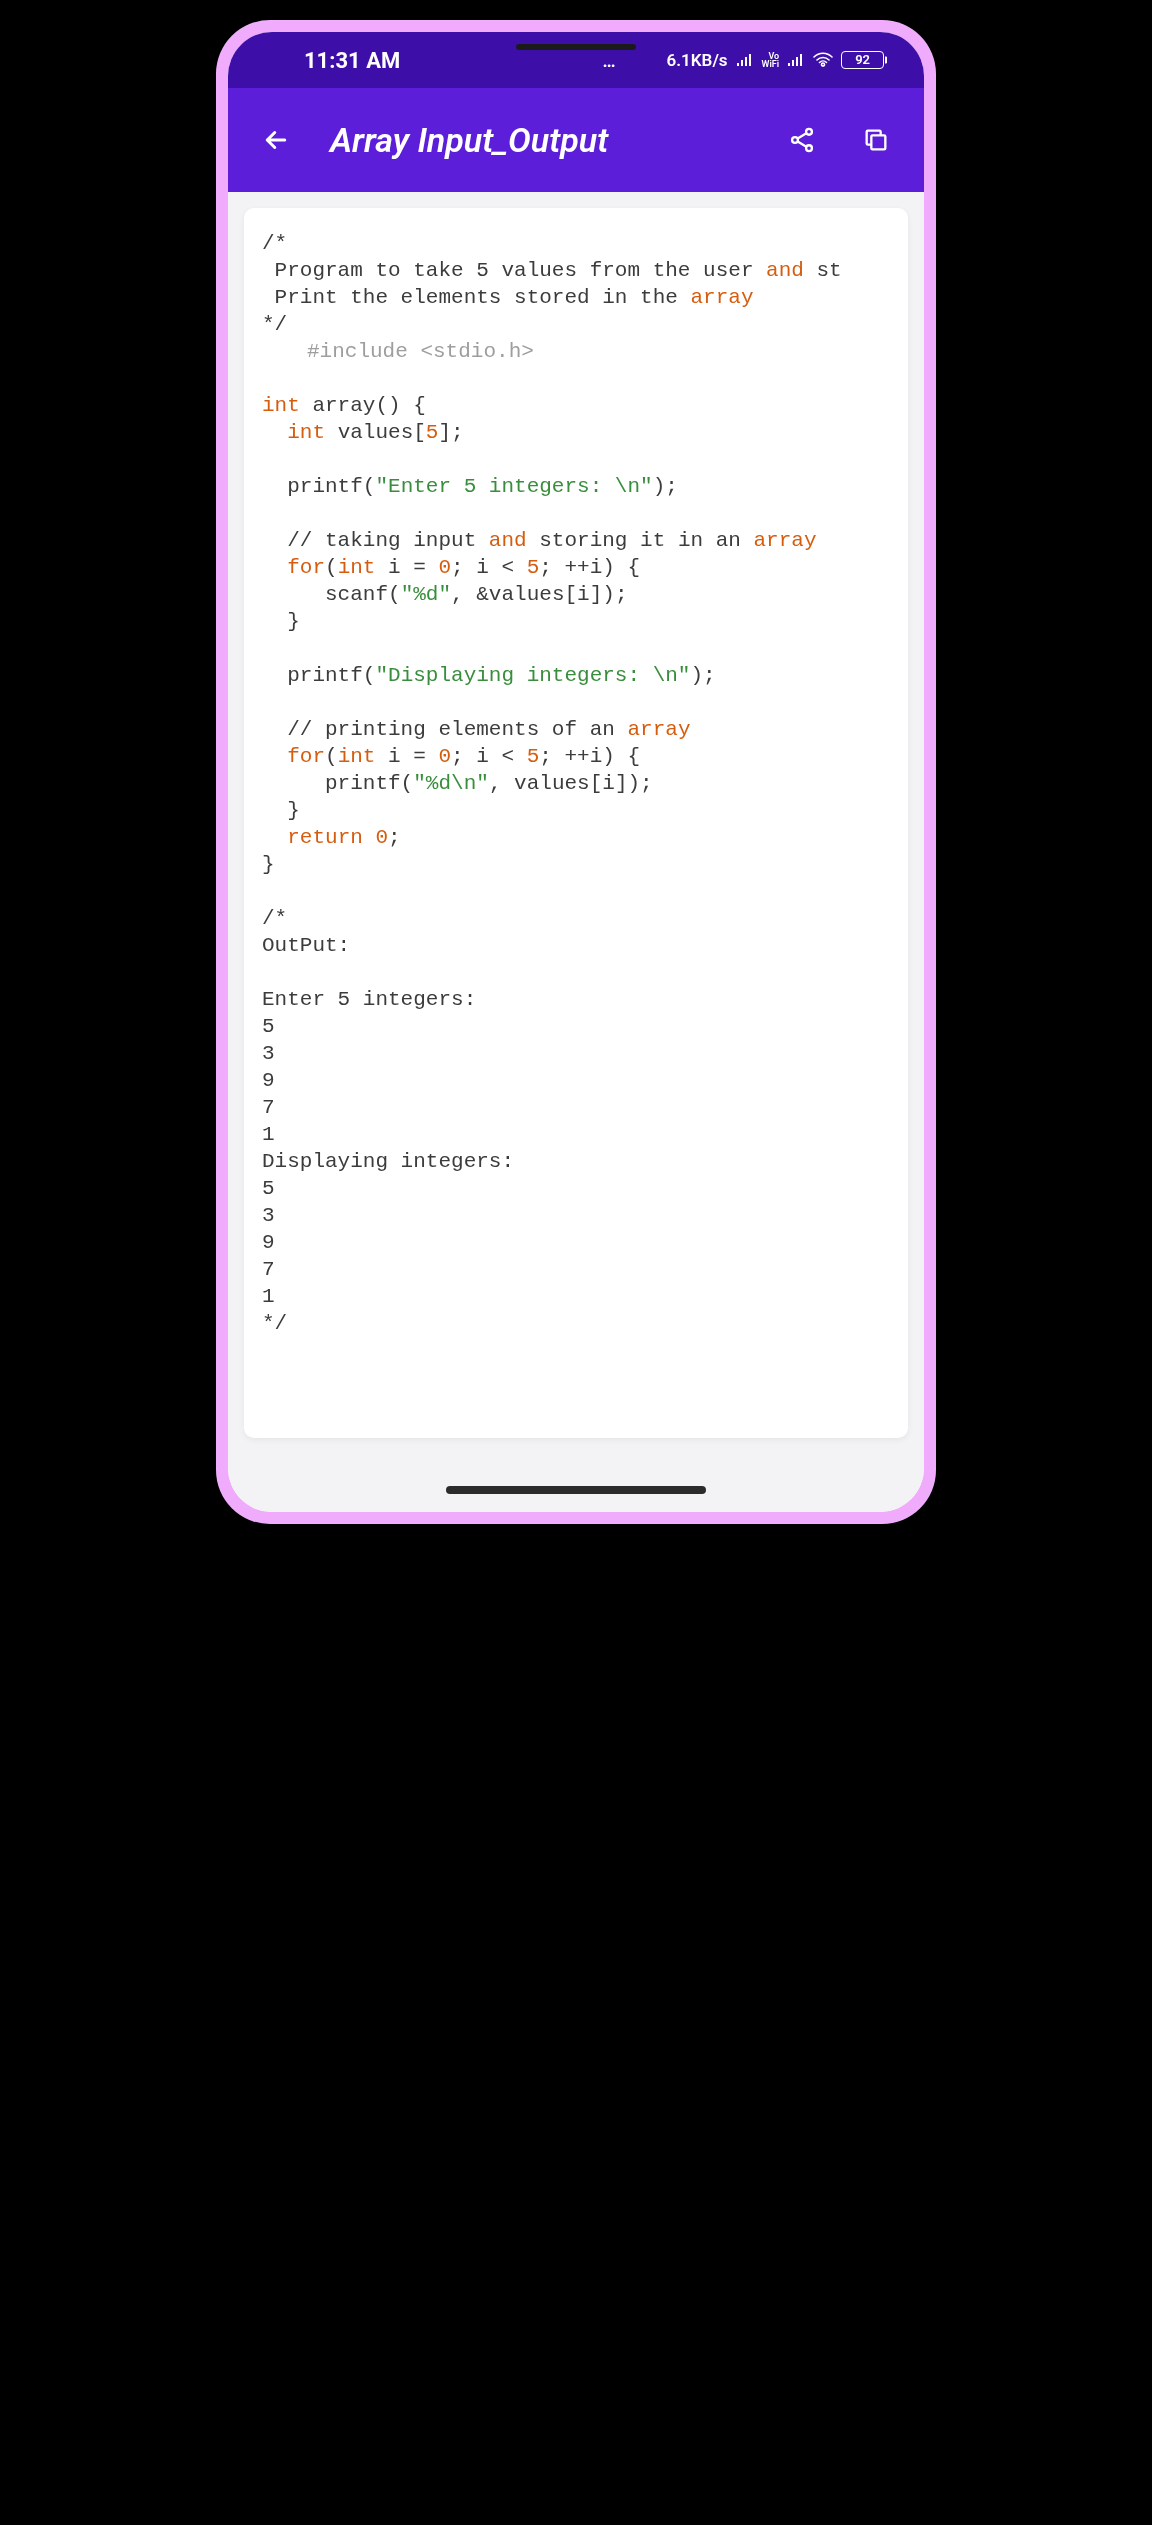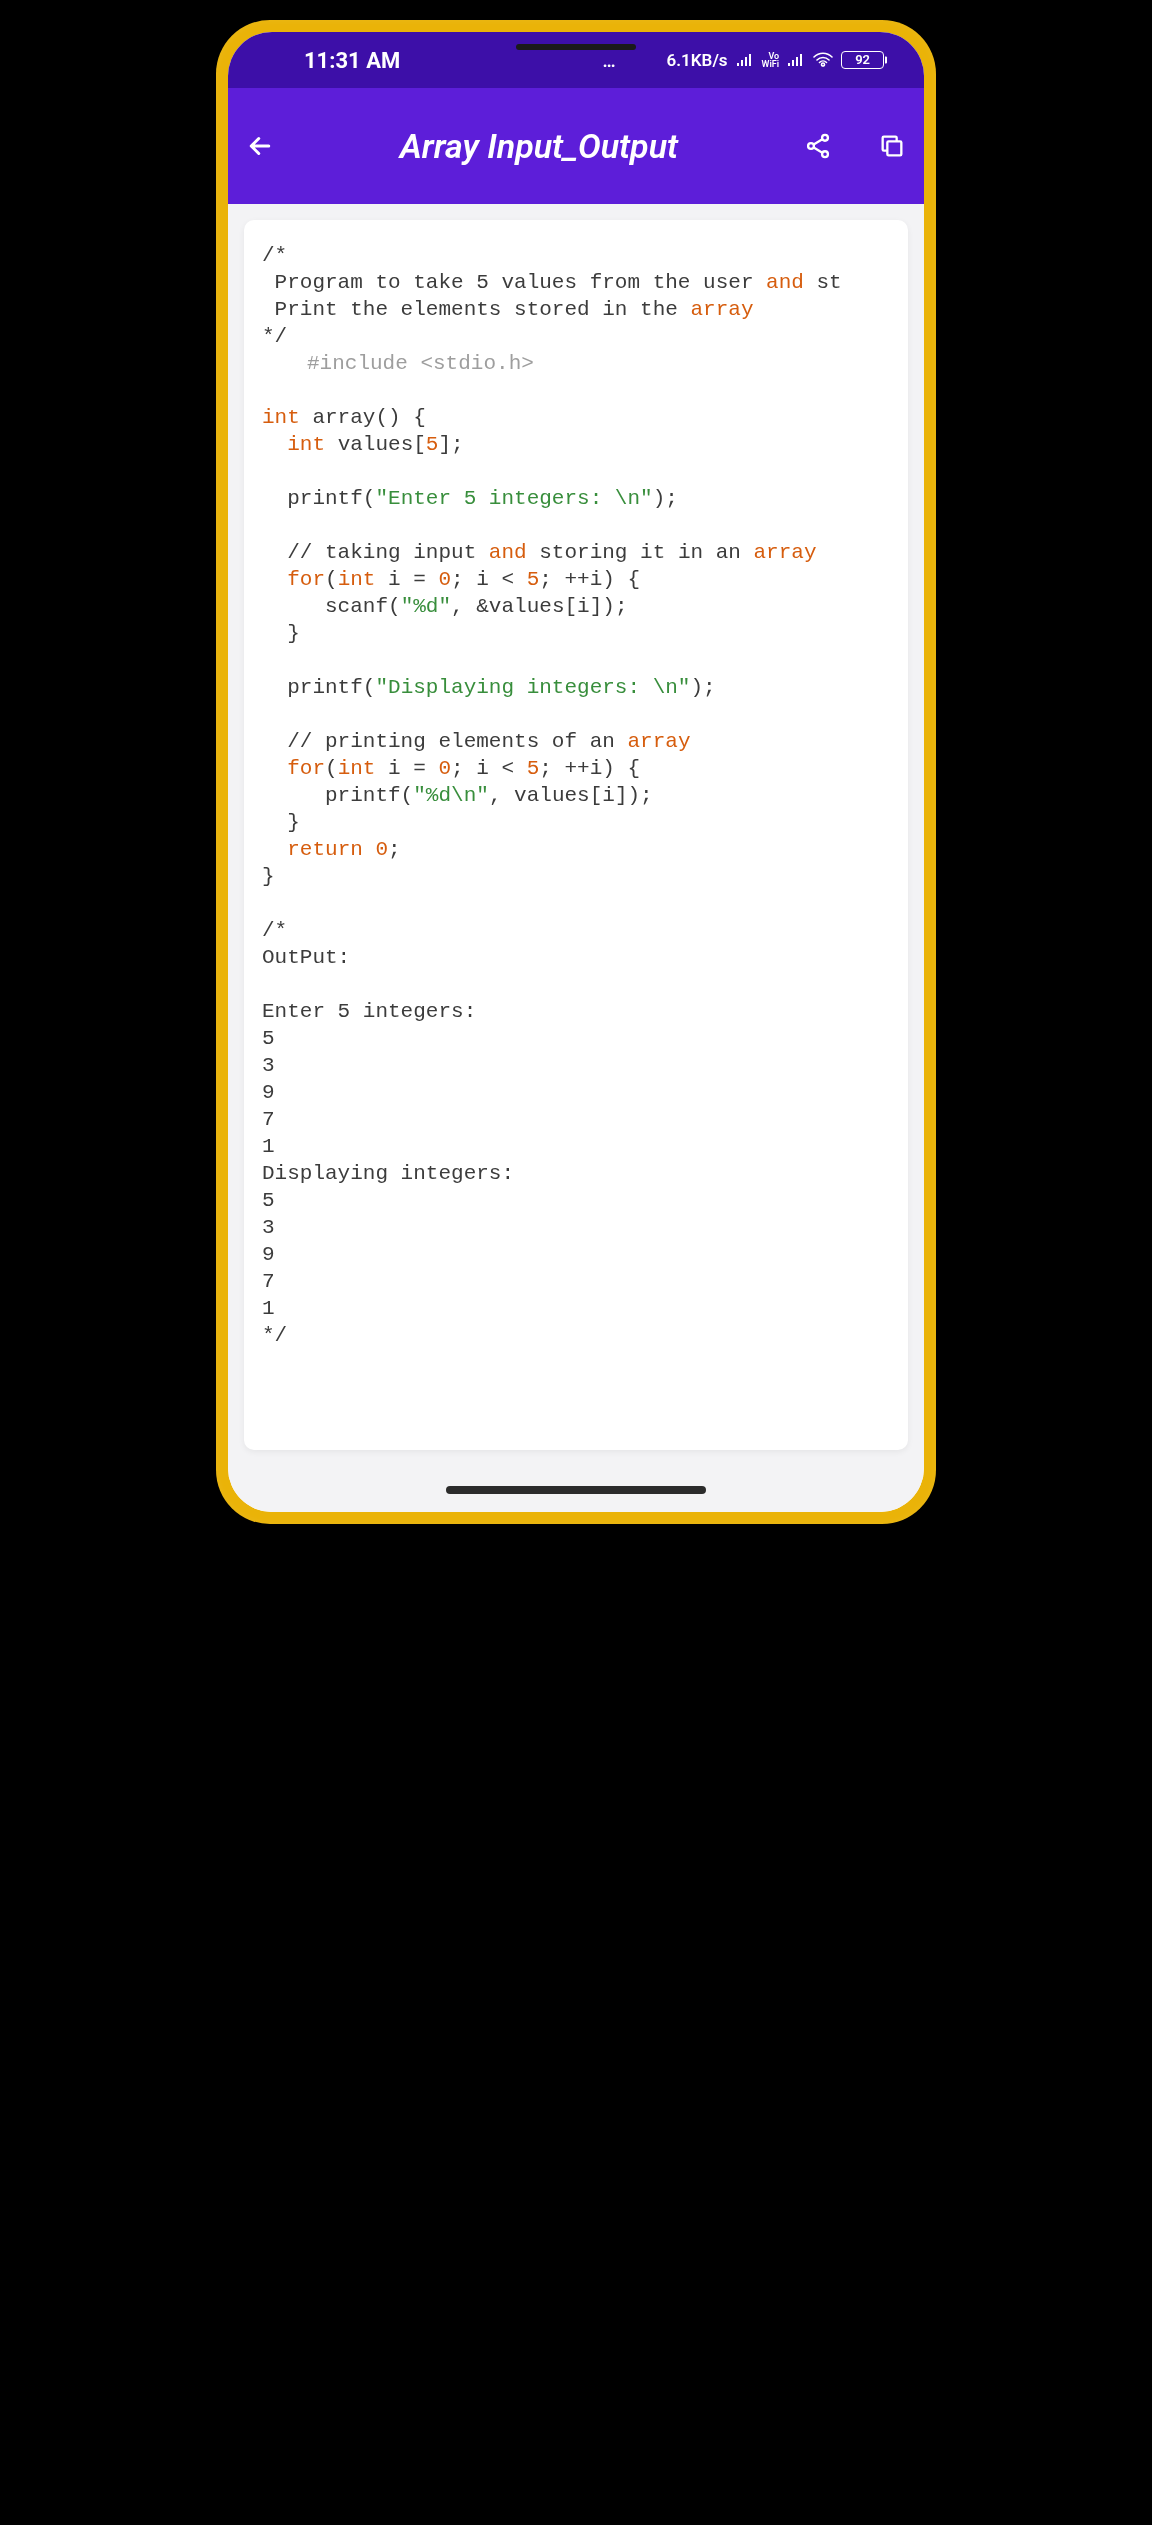--- a/index.html
+++ b/index.html
@@ -12,7 +12,7 @@
   }
   .phone-frame {
     width: 720px;
-    background: #eab308;
+    background: #f0abfc;
     border-radius: 54px;
     padding: 12px;
     box-shadow: 0 0 40px rgba(0,0,0,0.8), inset 0 0 8px rgba(255,255,255,0.08);

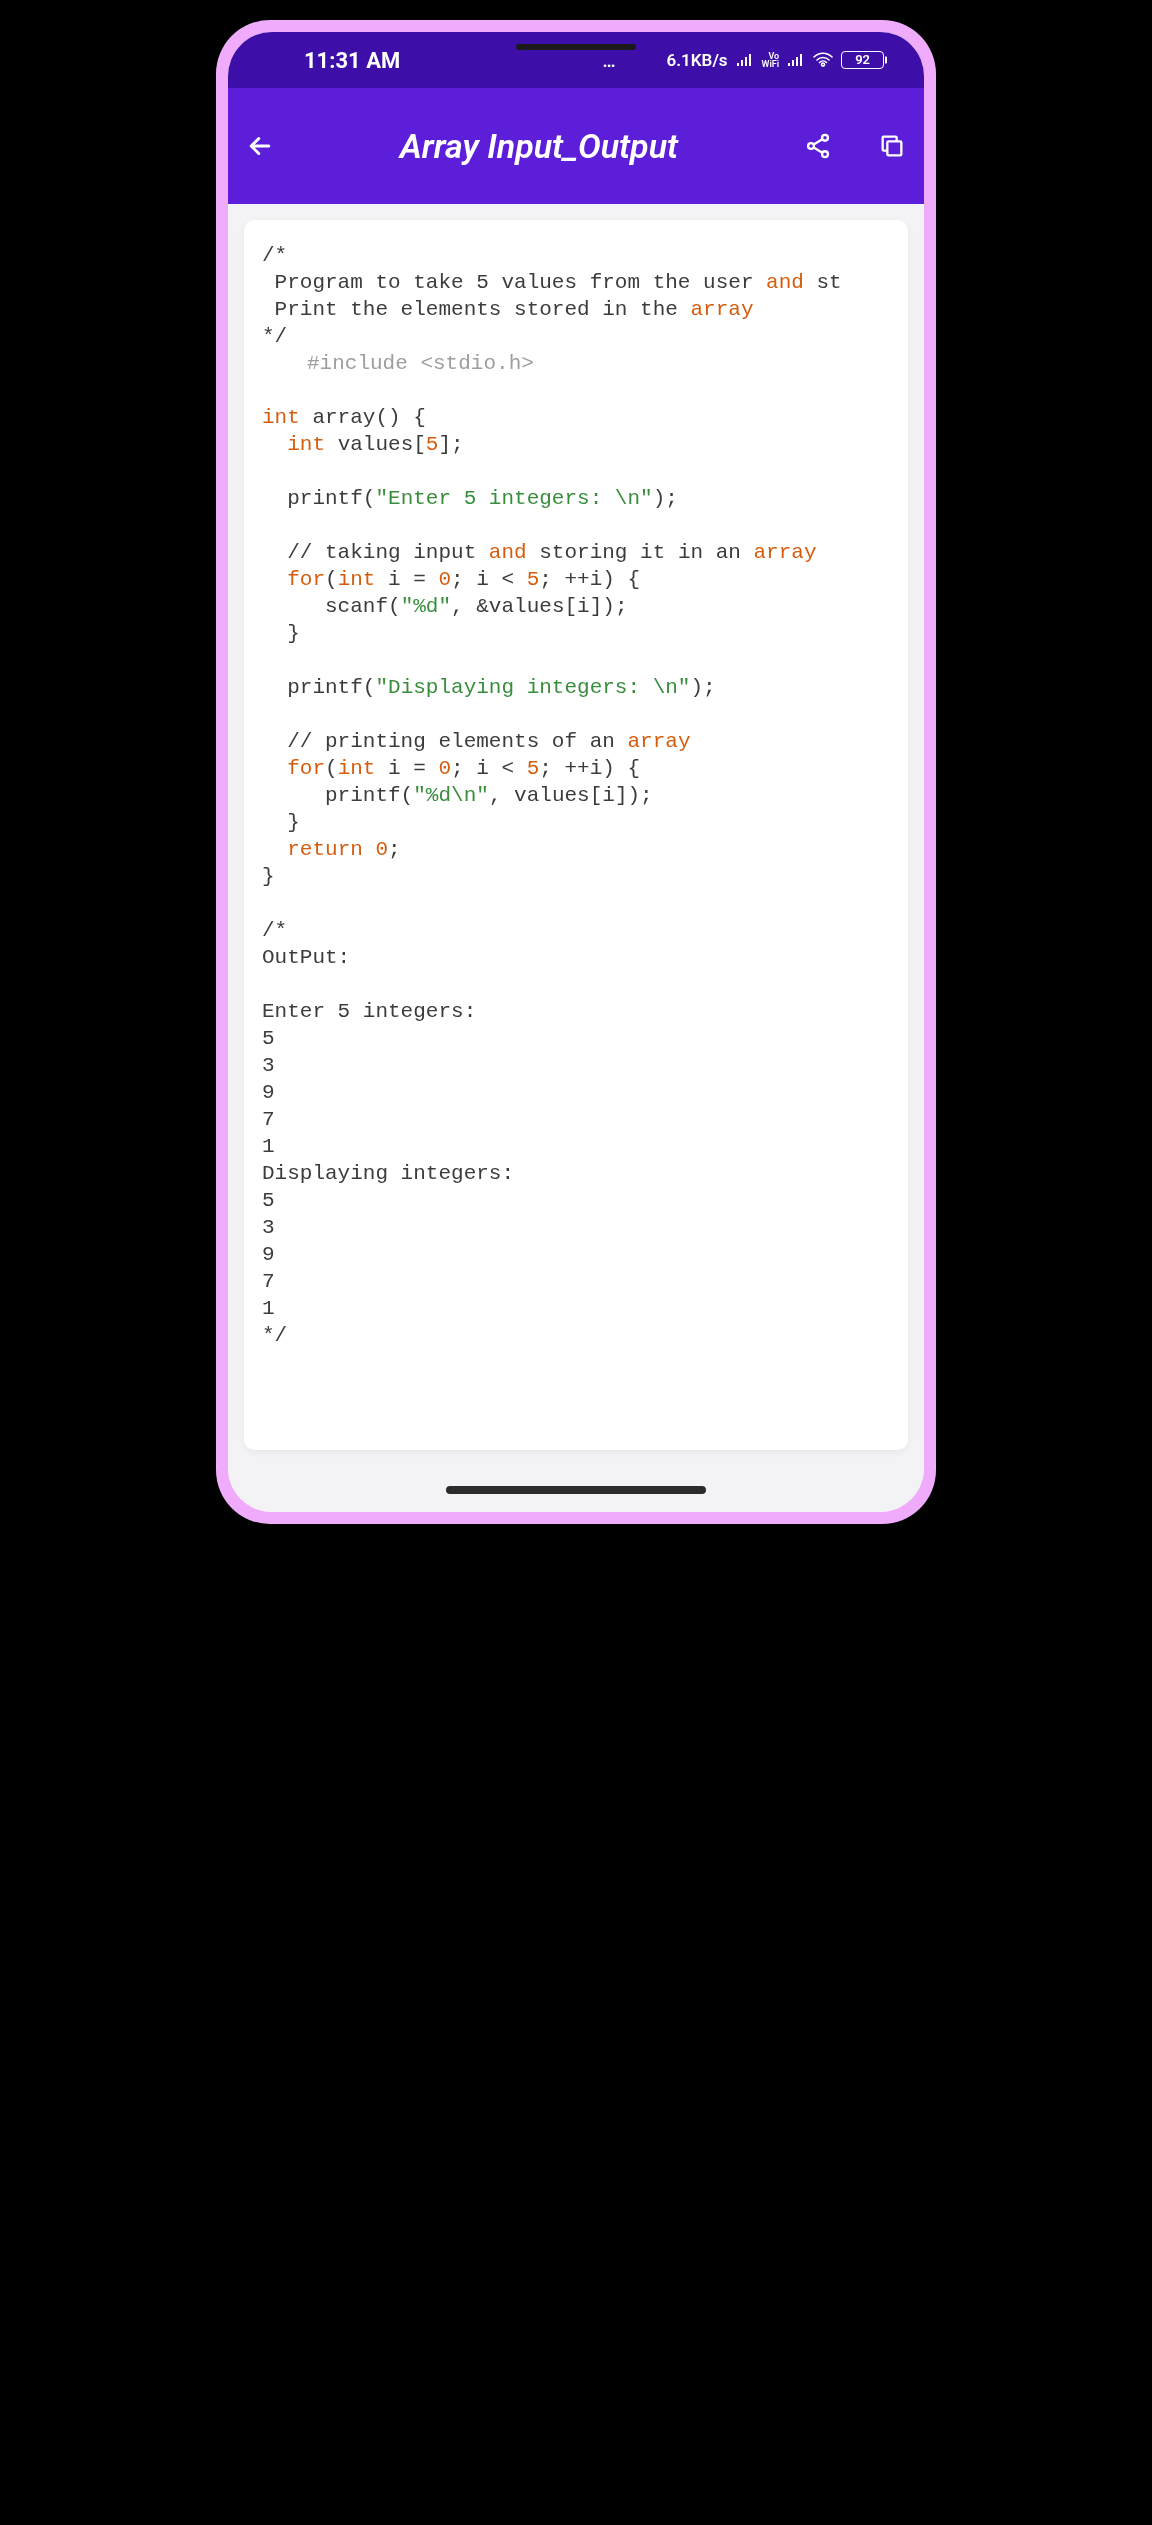--- a/index.html
+++ b/index.html
@@ -85,12 +85,11 @@
   .app-bar {
     background: #5d1ed9;
     color: #fff;
-    height: 116px;
-    display: flex;
-    align-items: center;
-    padding: 0 12px;
+    height: 104px;
+    display: flex;
+    align-items: center;
+    padding: 0 28px;
     gap: 34px;
-    text-align: center;
   }
   .app-bar .title {
     font-size: 34px;

